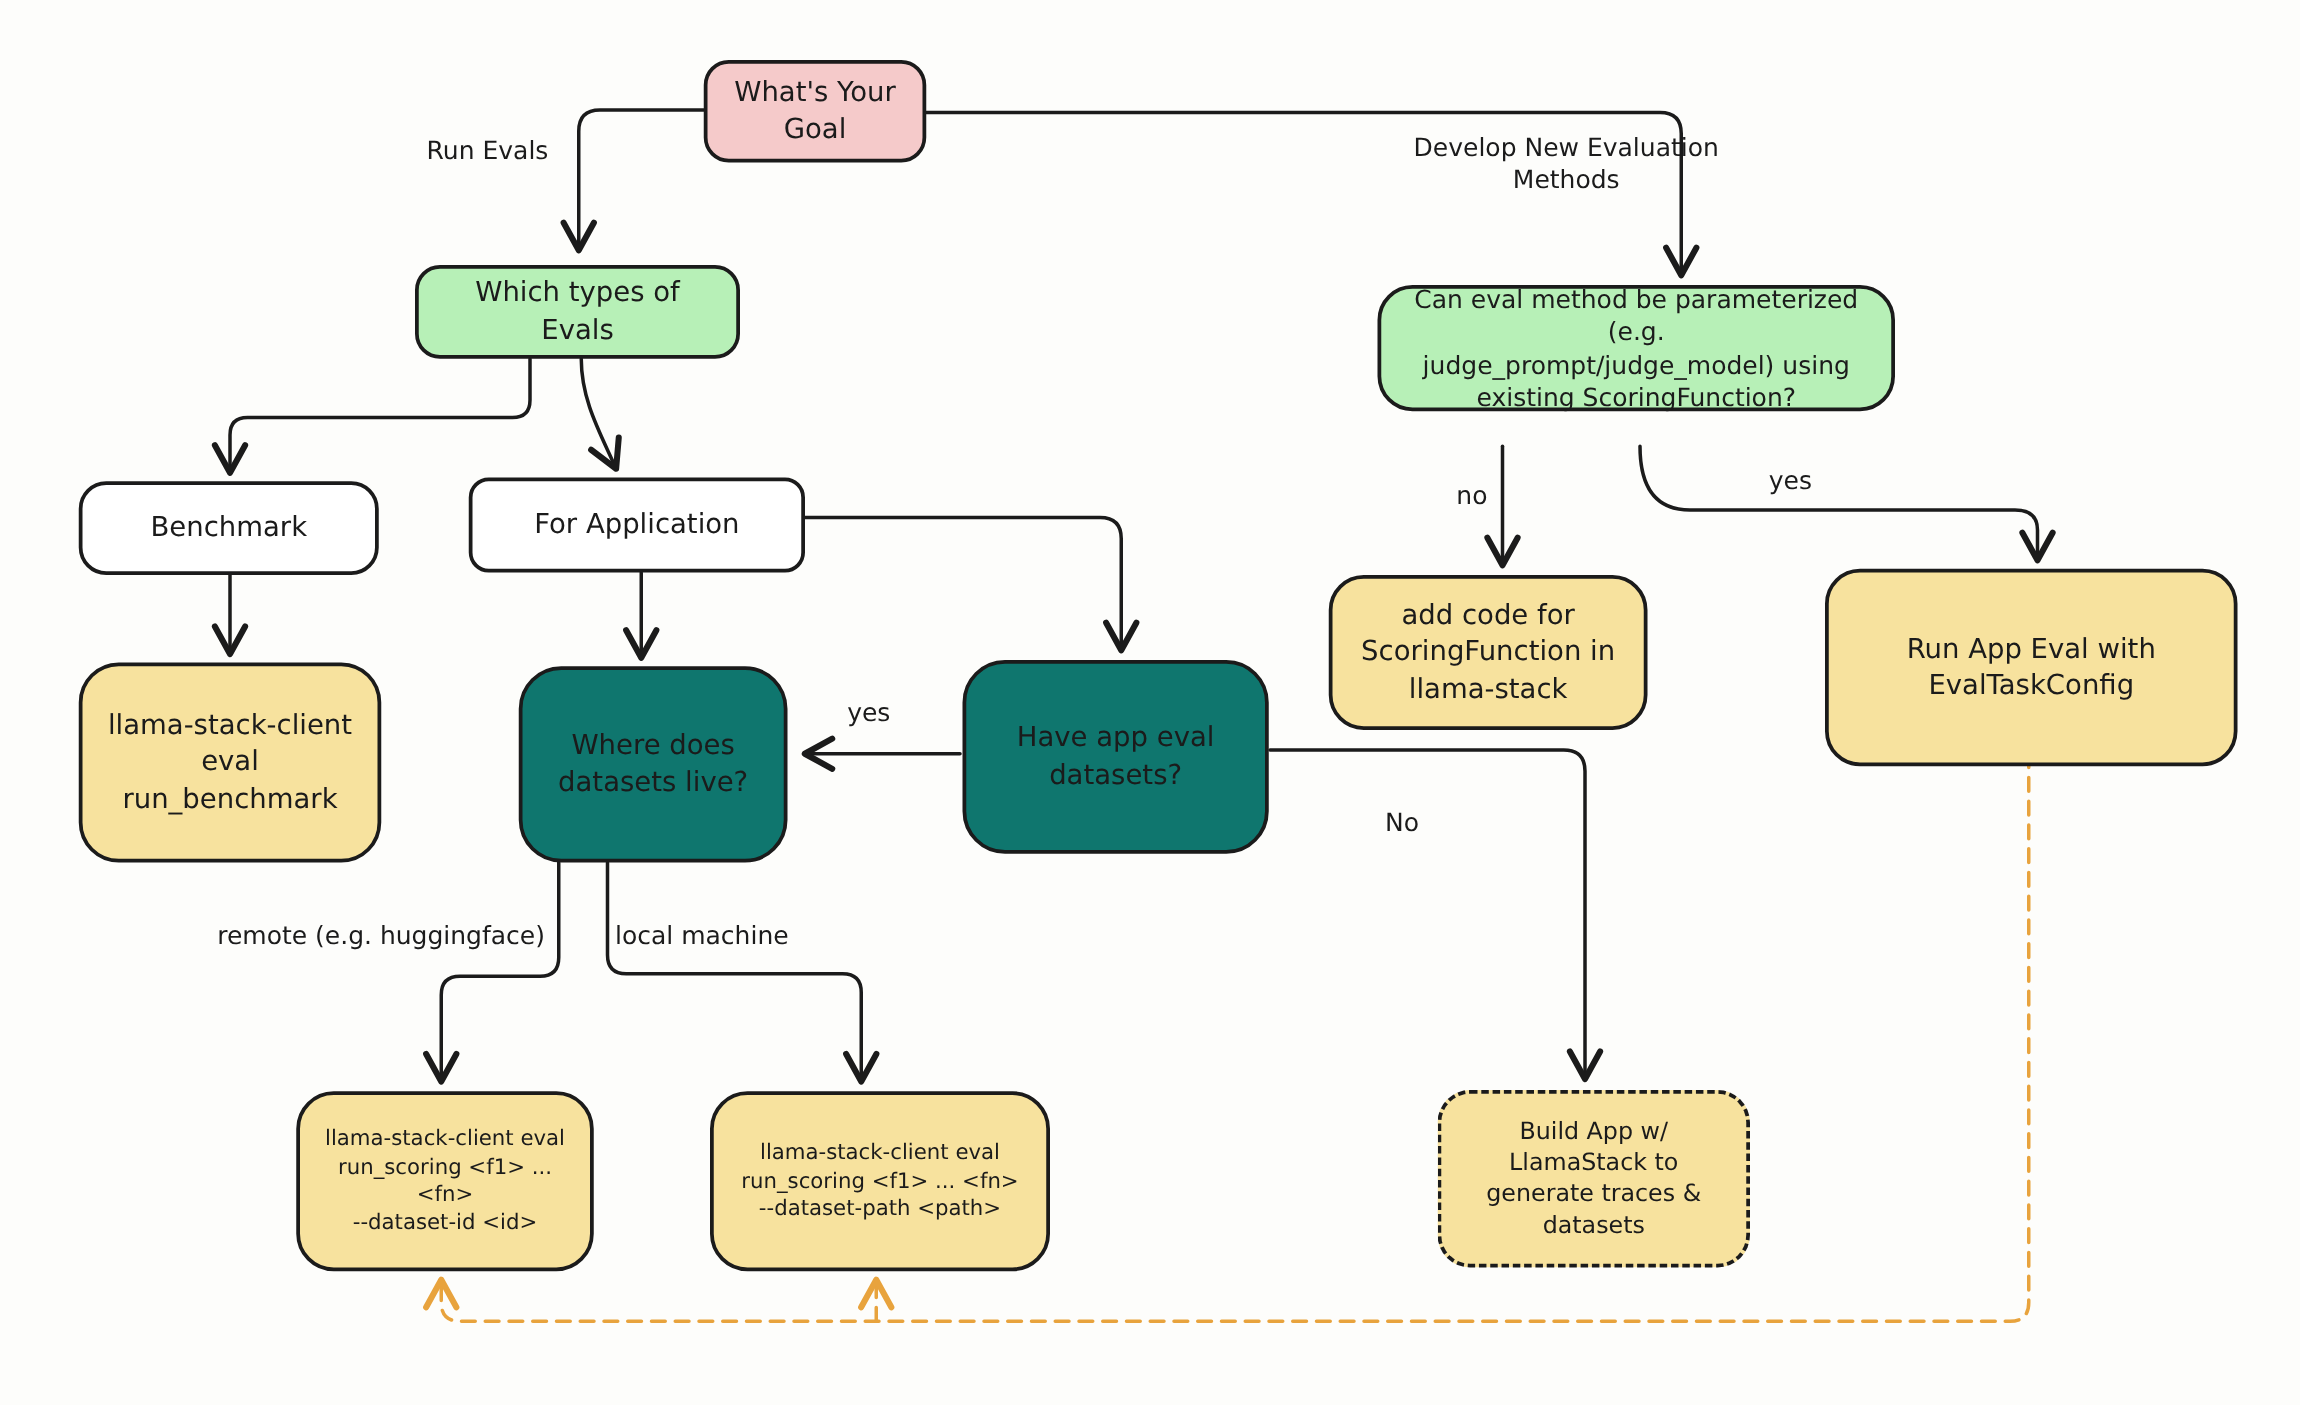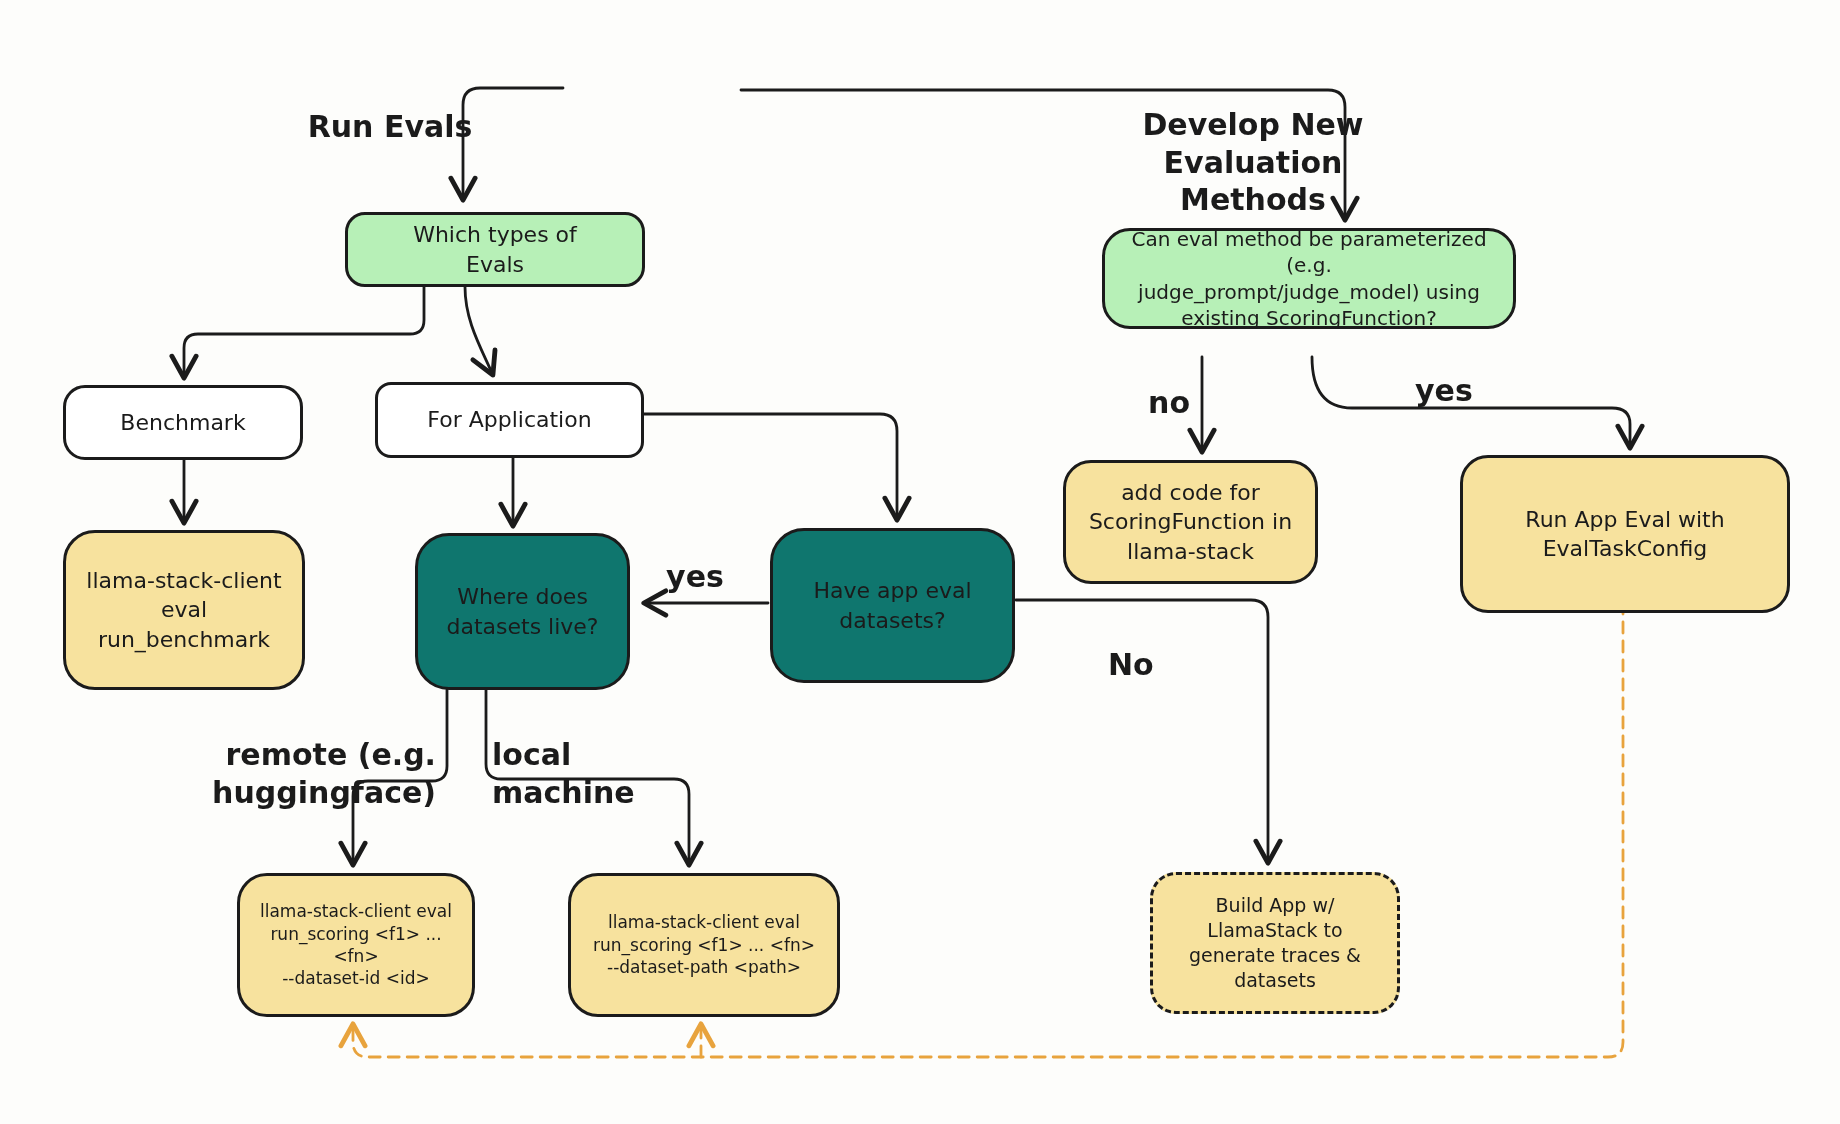--- a/index.html
+++ b/index.html
@@ -77,6 +77,8 @@
     </g>
   </svg>
 
+  <div class="node fill-pink" id="n-goal">What's Your
+Goal</div>
 
   <div class="node fill-green" id="n-which">Which types of
 Evals</div>

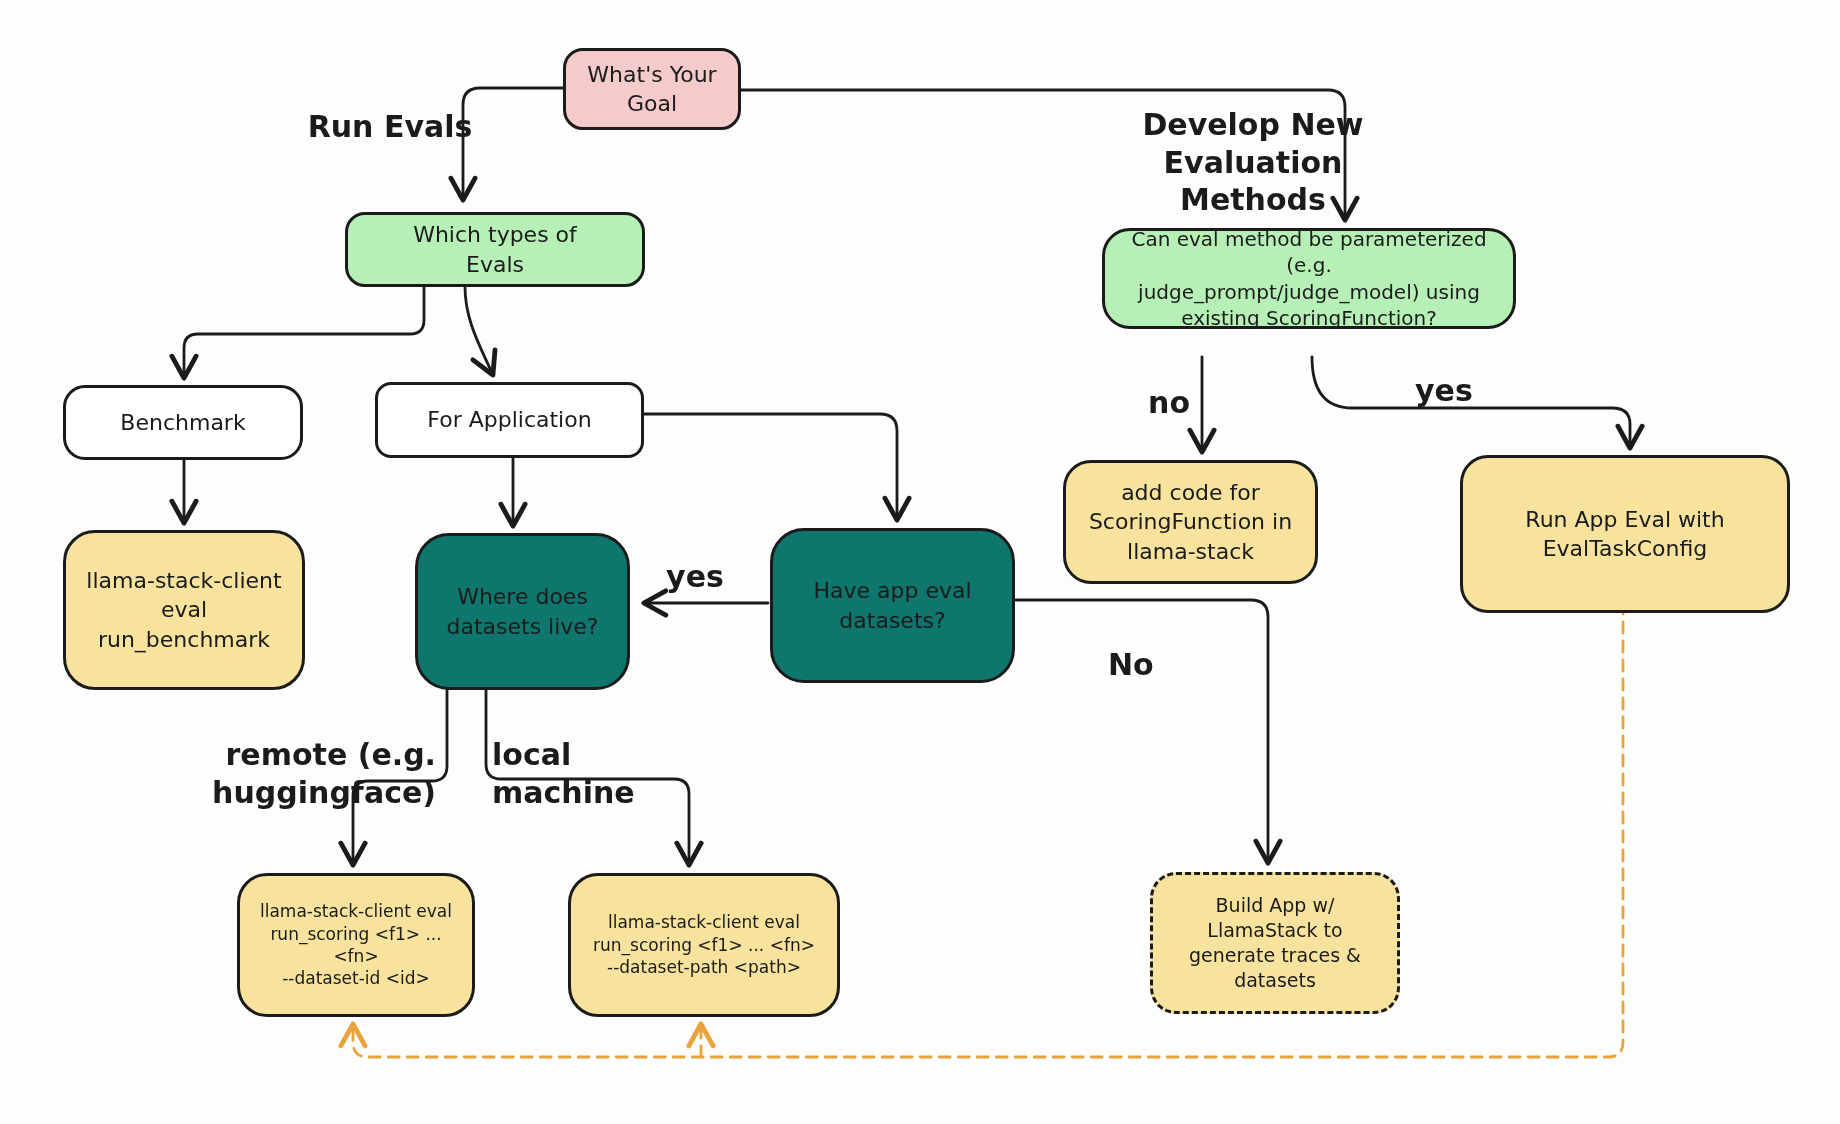--- a/index.html
+++ b/index.html
@@ -14,7 +14,7 @@
   .fill-blue{background:#0f766e;}
   .fill-yellow{background:#f7e29e;}
   .fill-white{background:#ffffff;}
-  .elabel{position:absolute;white-space:pre-line;font-size:30px;line-height:1.25;font-weight:bold;}
+  .elabel{position:absolute;white-space:pre-line;font-size:20px;line-height:1.25;}
 
   #n-goal{left:563px;top:48px;width:178px;height:82px;border-radius:20px;}
   #n-which{left:345px;top:212px;width:300px;height:75px;border-radius:20px;}

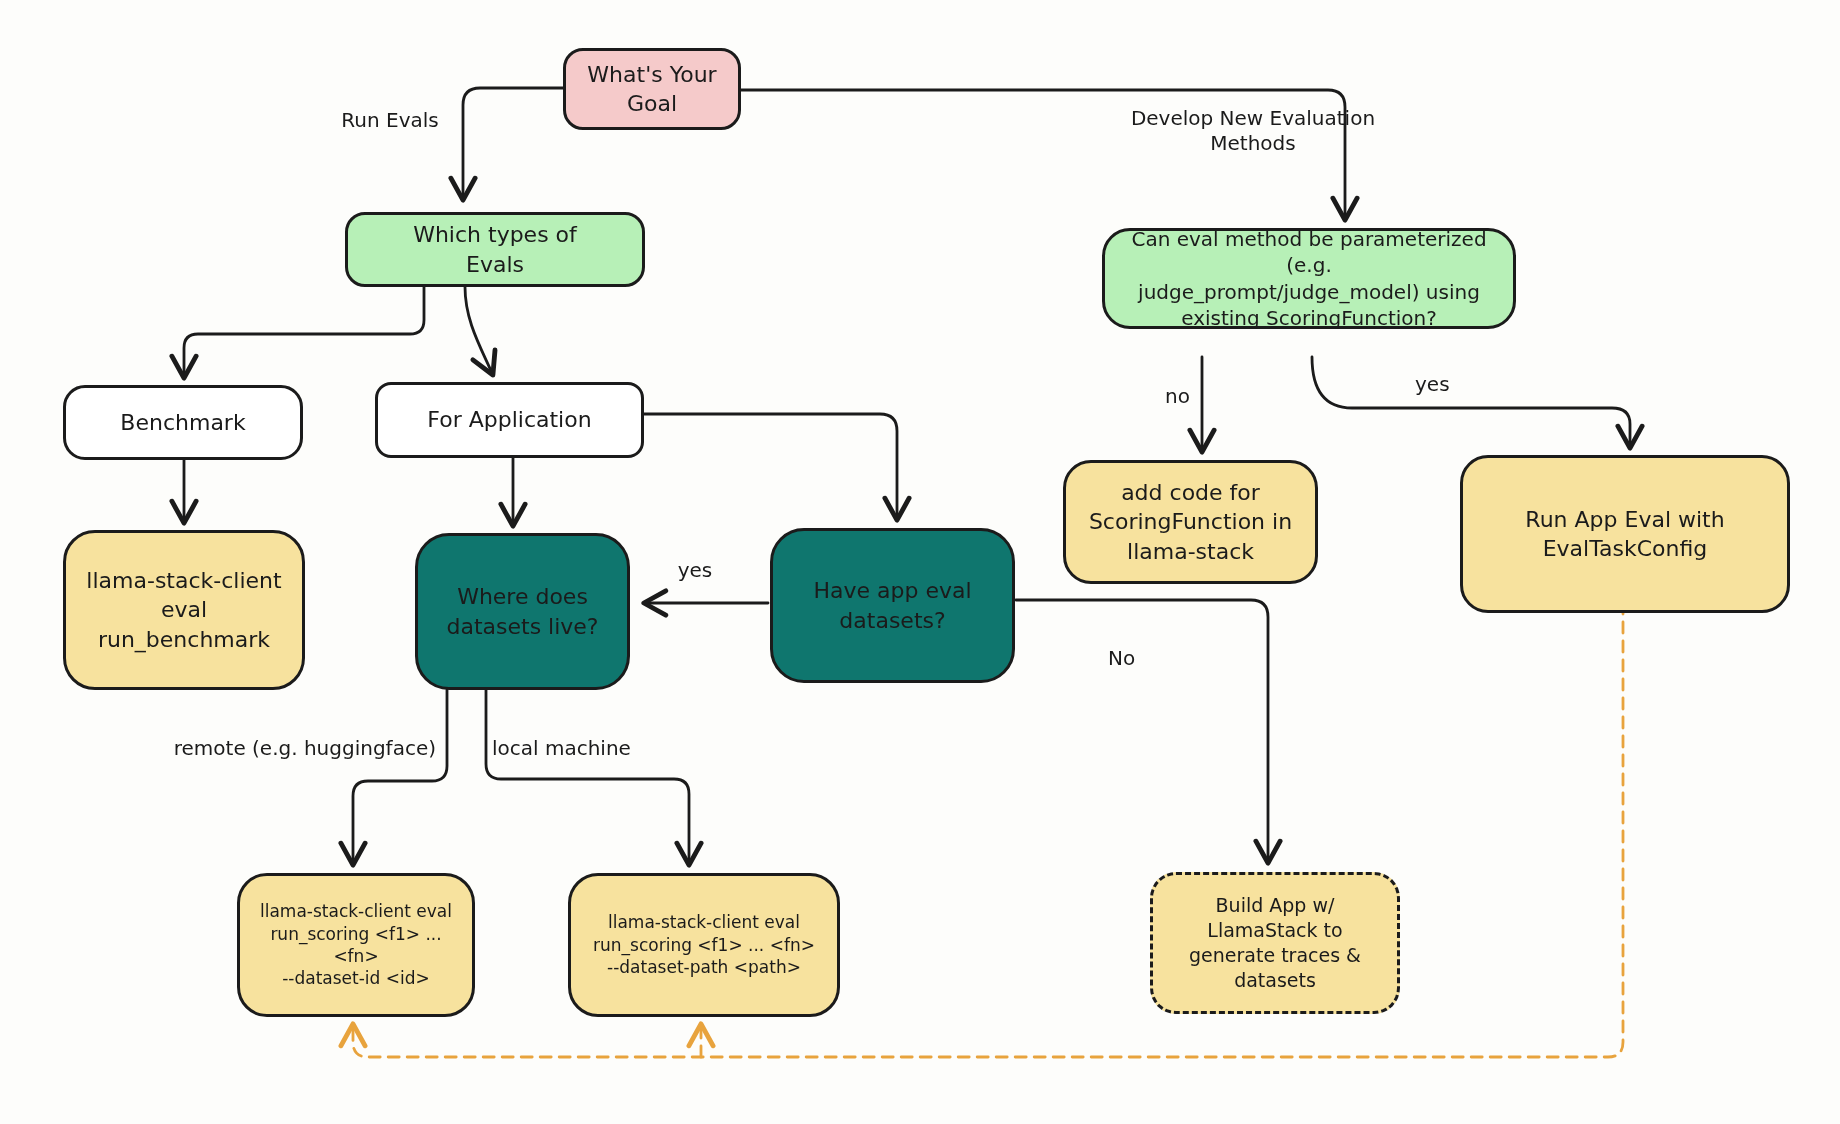--- a/index.html
+++ b/index.html
@@ -17,7 +17,7 @@
   .elabel{position:absolute;white-space:pre-line;font-size:20px;line-height:1.25;}
 
   #n-goal{left:563px;top:48px;width:178px;height:82px;border-radius:20px;}
-  #n-which{left:345px;top:212px;width:300px;height:75px;border-radius:20px;}
+  #n-which{left:332px;top:212px;width:260px;height:75px;border-radius:20px;}
   #n-canparam{left:1102px;top:228px;width:414px;height:101px;border-radius:28px;font-size:20px;}
   #n-benchmark{left:63px;top:385px;width:240px;height:75px;border-radius:22px;}
   #n-forapp{left:375px;top:382px;width:269px;height:76px;border-radius:16px;}

